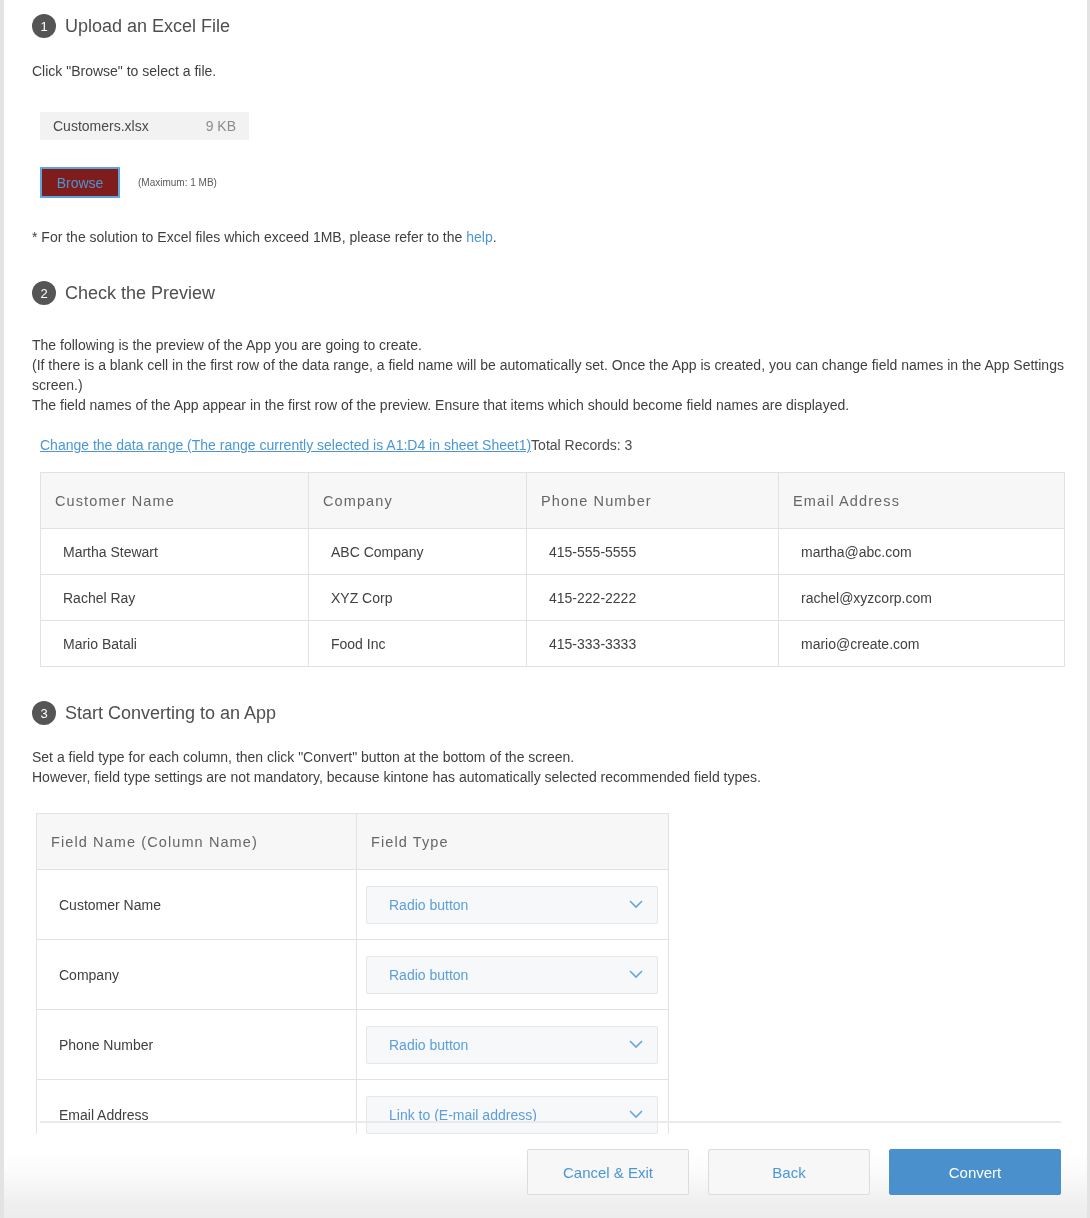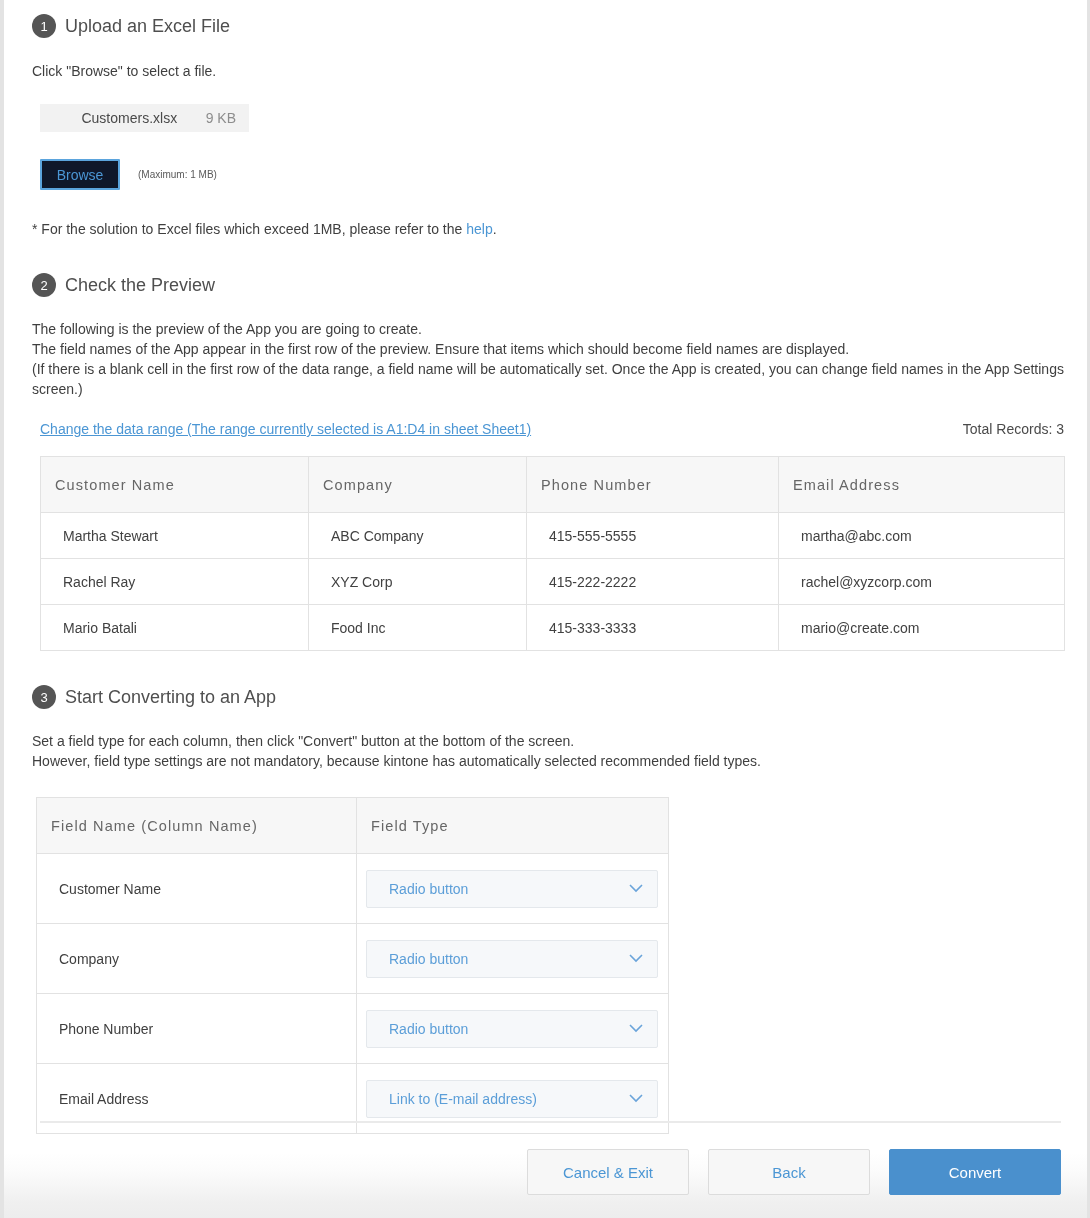--- a/index.html
+++ b/index.html
@@ -242,7 +242,7 @@
 
     <div class="para" style="margin-top:23px;">Click "Browse" to select a file.</div>
 
-    <div class="file-chip" style="margin-top:22px; margin-left:8px;text-align:center;">
+    <div class="file-chip" style="margin-top:30px; margin-left:8px;">
       <span class="fname">Customers.xlsx</span>
       <span class="fsize">9 KB</span>
     </div>

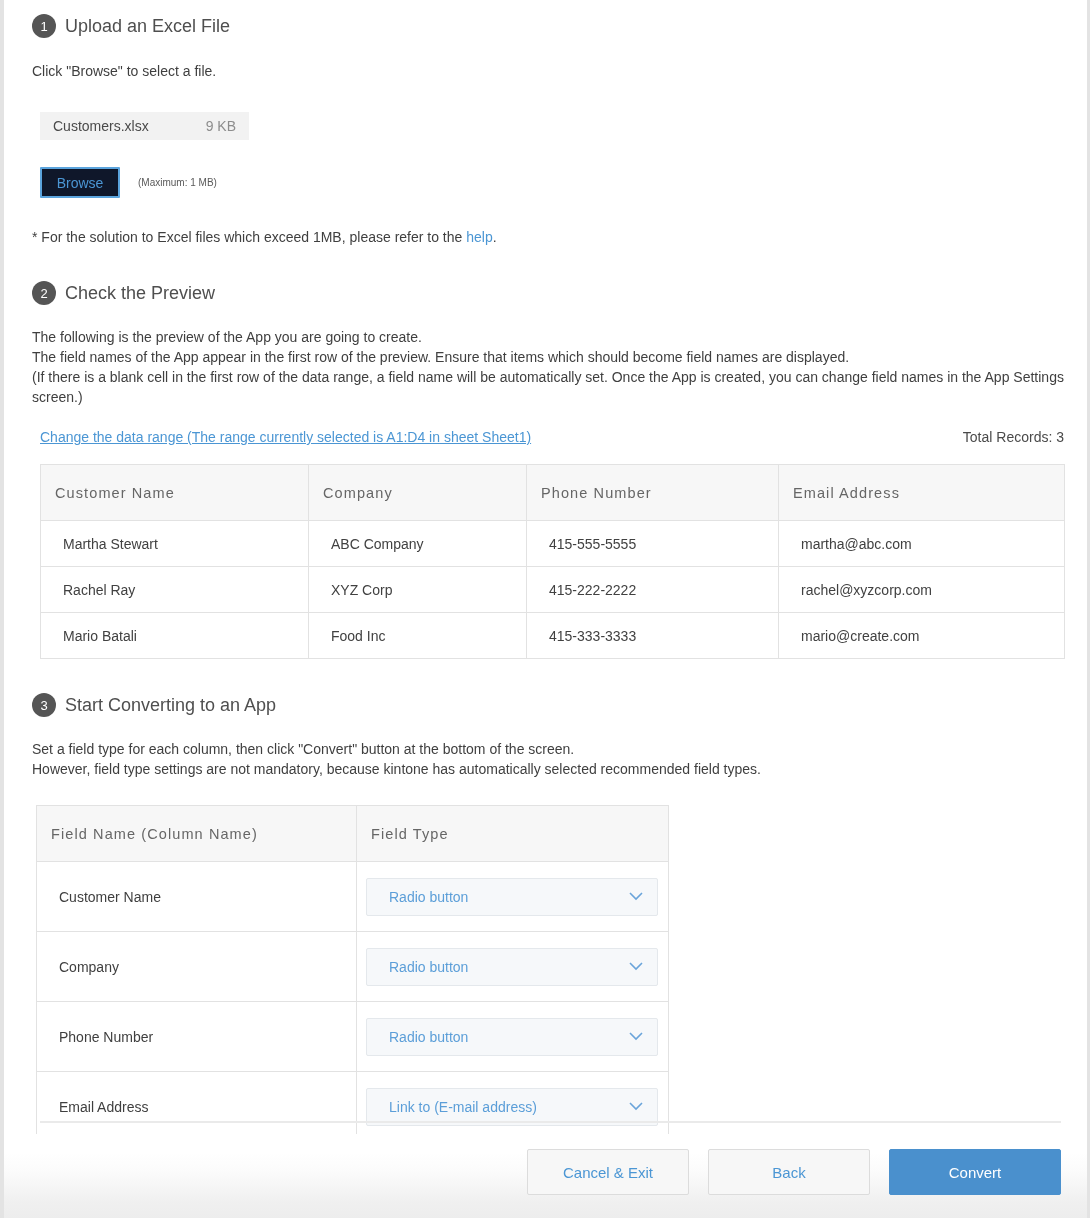--- a/index.html
+++ b/index.html
@@ -92,7 +92,7 @@
     width: 80px;
     height: 31px;
     border: 2px solid #5ba4dd;
-    background: #0f172a;
+    background: #7f1d1d;
     color: #4b96d4;
     font-size: 14px;
     font-family: "Liberation Sans", sans-serif;

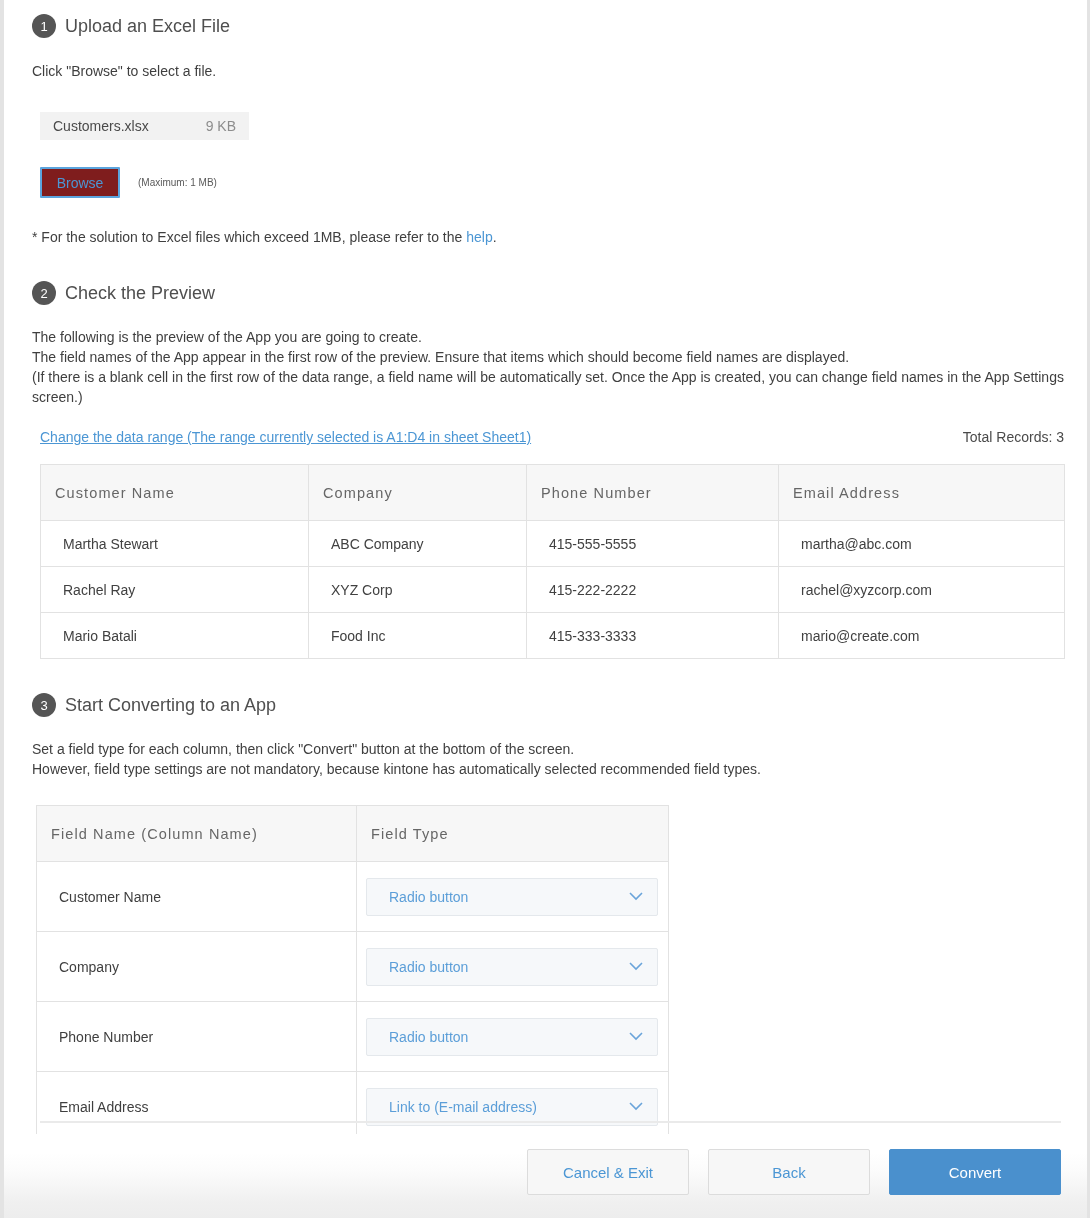--- a/index.html
+++ b/index.html
@@ -261,7 +261,7 @@
       <span class="step-title">Check the Preview</span>
     </div>
 
-    <div class="para para-tight" style="margin-top:22px;">The following is the preview of the App you are going to create.</div>
+    <div class="para para-tight" style="margin-top:30px;">The following is the preview of the App you are going to create.</div>
     <div class="para para-tight">The field names of the App appear in the first row of the preview. Ensure that items which should become field names are displayed.</div>
     <div class="para para-tight">(If there is a blank cell in the first row of the data range, a field name will be automatically set. Once the App is created, you can change field names in the App Settings screen.)</div>
 

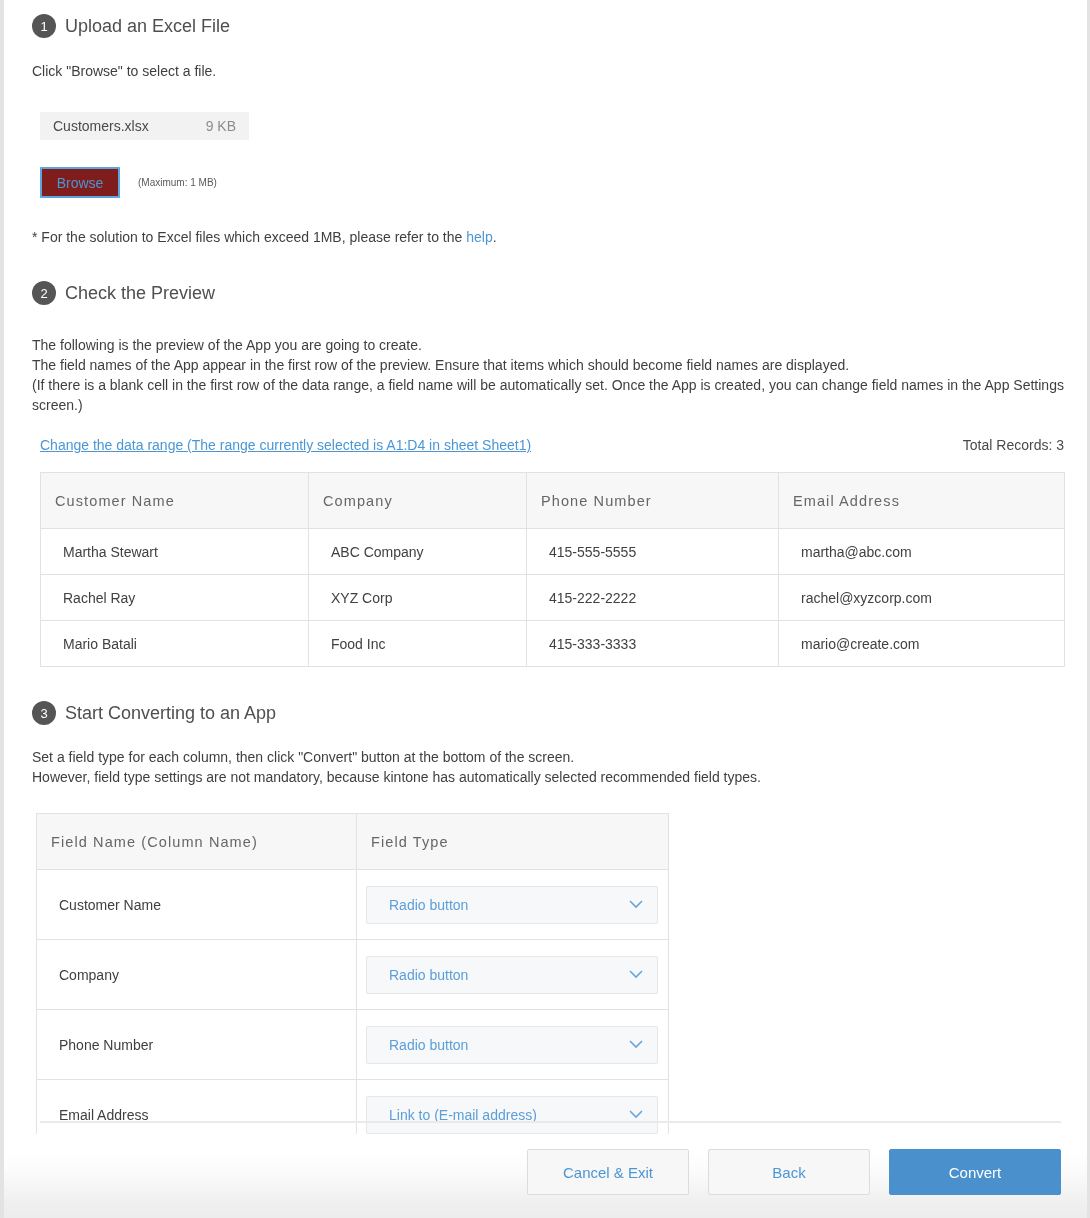--- a/index.html
+++ b/index.html
@@ -262,8 +262,8 @@
     </div>
 
     <div class="para para-tight" style="margin-top:30px;">The following is the preview of the App you are going to create.</div>
+    <div class="para para-tight">(If there is a blank cell in the first row of the data range, a field name will be automatically set. Once the App is created, you can change field names in the App Settings screen.)</div>
     <div class="para para-tight">The field names of the App appear in the first row of the preview. Ensure that items which should become field names are displayed.</div>
-    <div class="para para-tight">(If there is a blank cell in the first row of the data range, a field name will be automatically set. Once the App is created, you can change field names in the App Settings screen.)</div>
 
     <div class="range-row" style="margin-top:22px; width:1024px; margin-left:8px;">
       <a class="range-link" href="#">Change the data range (The range currently selected is A1:D4 in sheet Sheet1)</a>

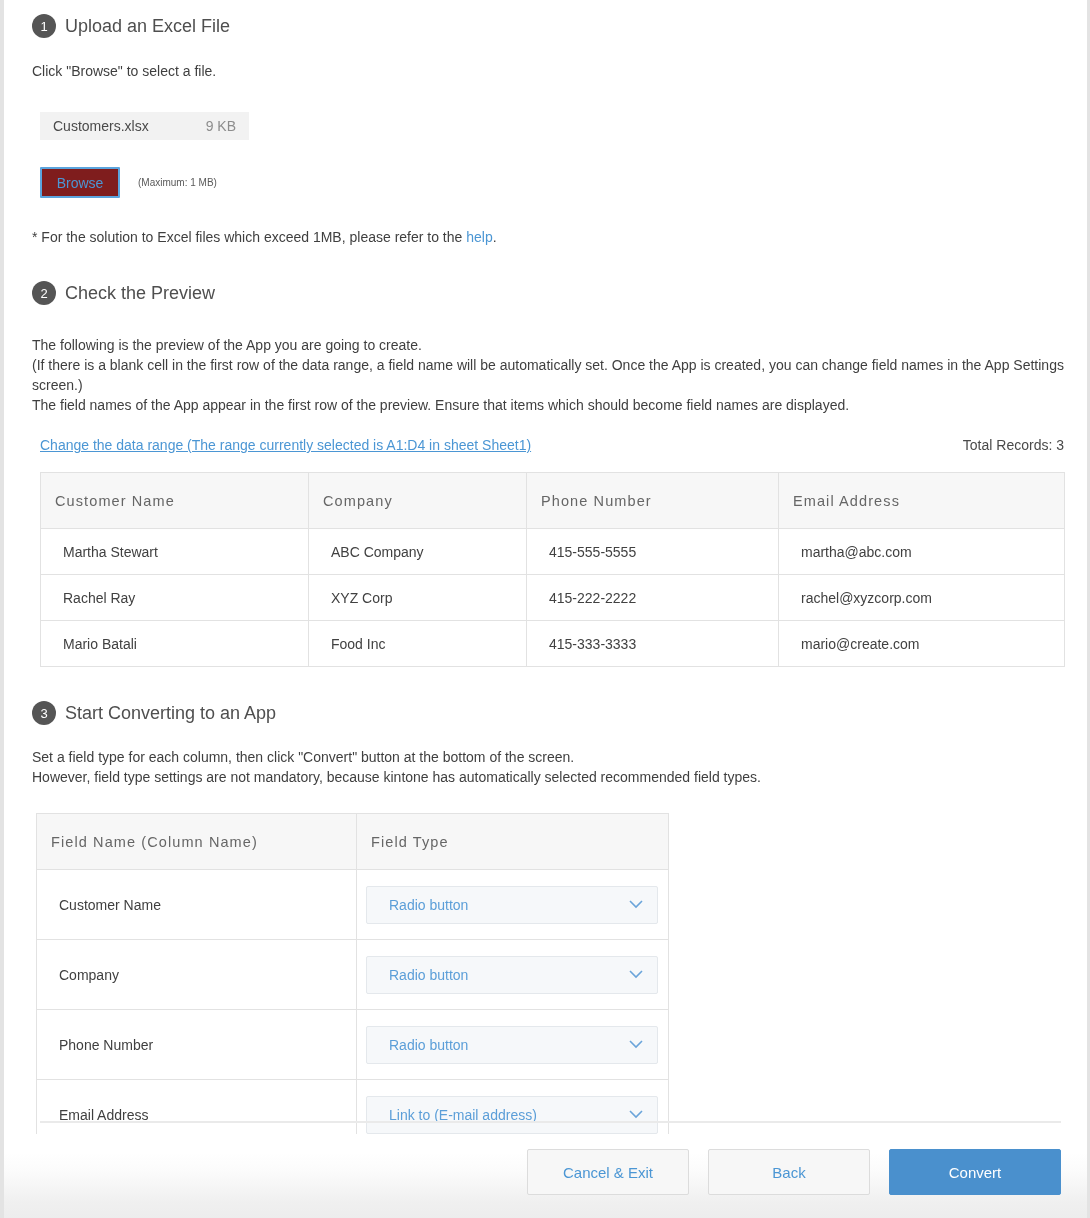--- a/index.html
+++ b/index.html
@@ -109,7 +109,6 @@
   .range-row {
     display: flex;
     align-items: baseline;
-    justify-content: space-between;
   }
   .range-link { font-size: 14px; color: #4b96d4; }
   .total-records { font-size: 14px; color: #4a4a4a; }

